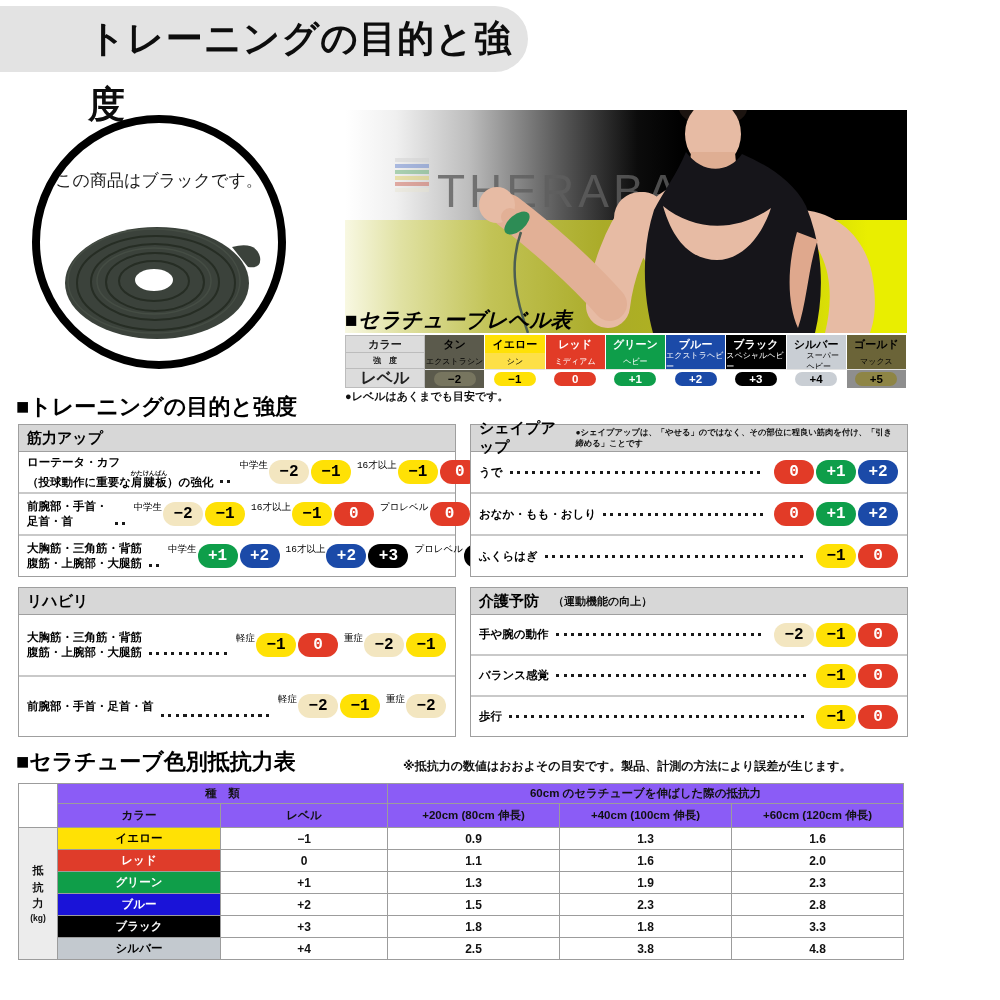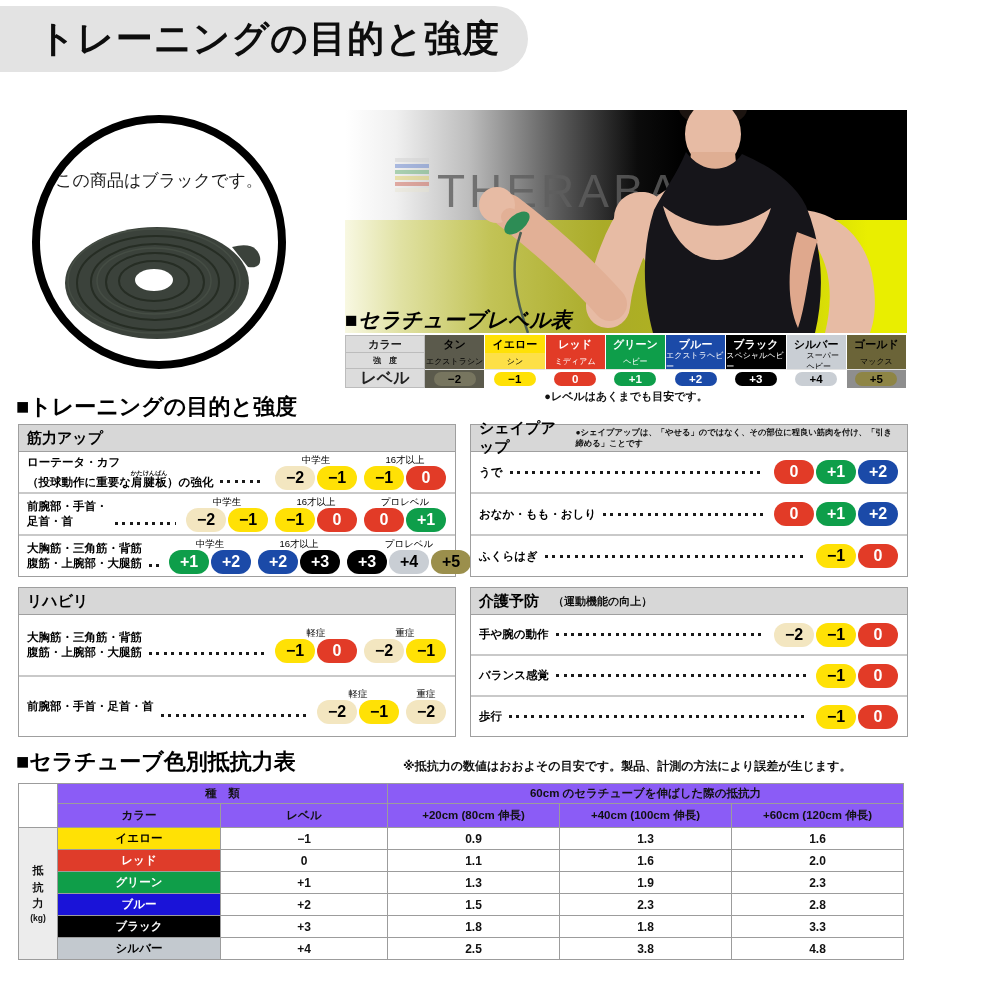--- a/index.html
+++ b/index.html
@@ -8,7 +8,7 @@
   
   .top-bar{position:absolute;left:0;top:6px;width:528px;height:66px;background:#e3e3e3;
            border-radius:0 33px 33px 0;}
-  .top-bar h1{margin:0;padding-left:38px;line-height:66px;font-size:37px;font-weight:bold;color:#0d0d0d;letter-spacing:1px;}
+  .top-bar h1{margin:0;padding-left:88px;line-height:66px;font-size:37px;font-weight:bold;color:#0d0d0d;letter-spacing:1px;}
   
   .product-circle{position:absolute;left:32px;top:115px;width:238px;height:238px;border:8px solid #000;
                   border-radius:50%;background:#fff;overflow:hidden;}

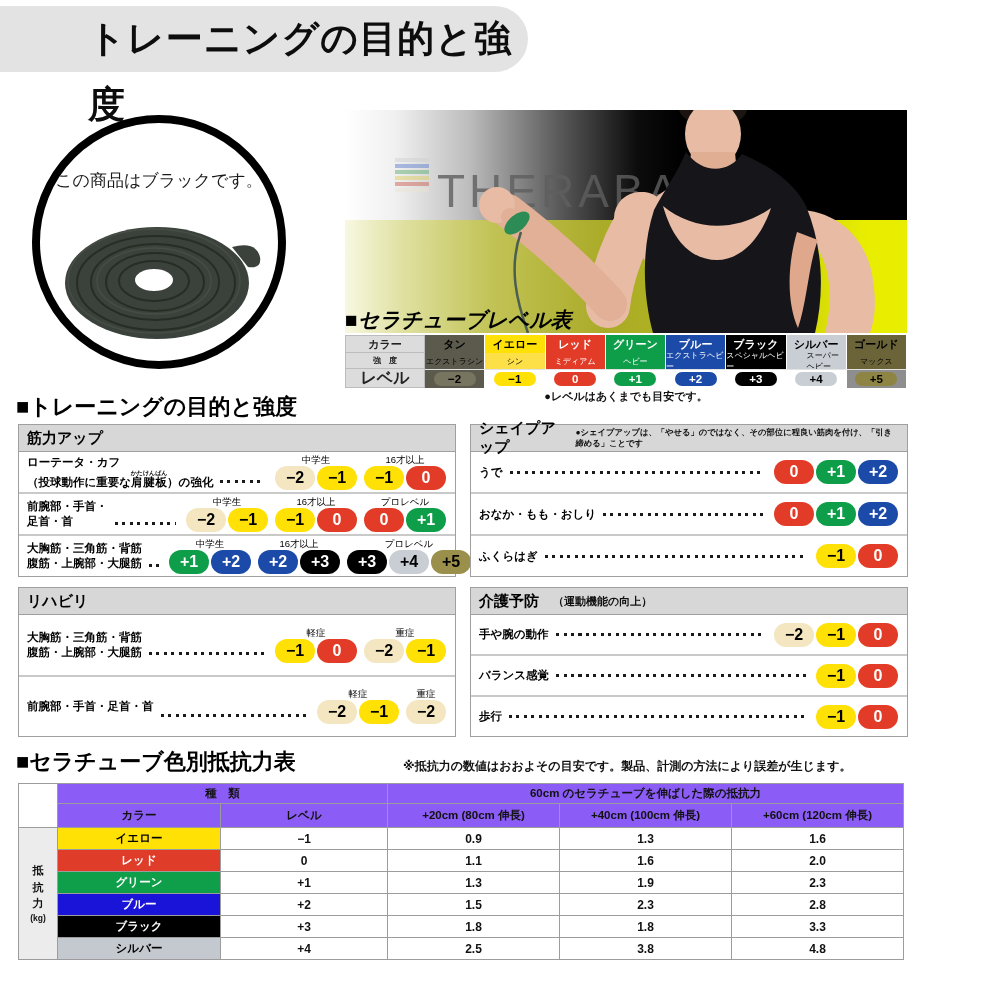--- a/index.html
+++ b/index.html
@@ -34,7 +34,7 @@
   .lt-r3{height:19px;border-top:1px solid #e3e3e3;}
   .lt-badge{width:42px;height:14px;border-radius:7px;display:flex;align-items:center;justify-content:center;
             font-size:11.5px;font-weight:bold;}
-  .level-note{position:absolute;left:345px;top:389px;width:562px;text-align:center;font-size:11px;font-weight:bold;color:#111;}
+  .level-note{position:absolute;left:345px;top:389px;width:562px;text-align:left;font-size:11px;font-weight:bold;color:#111;}
   
   .section-title{position:absolute;left:16px;top:392px;font-size:22px;font-weight:bold;color:#000;}
   .panels{position:absolute;left:18px;top:424px;width:890px;display:grid;

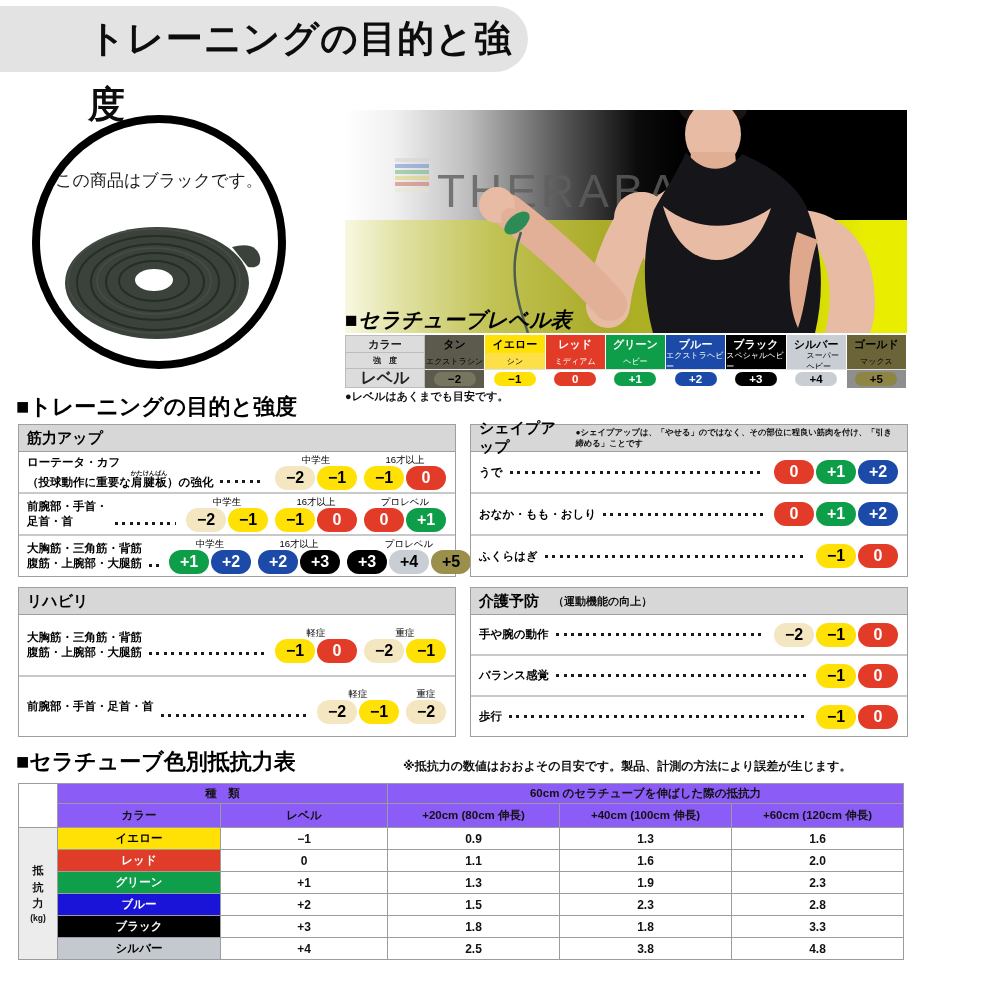--- a/index.html
+++ b/index.html
@@ -54,7 +54,7 @@
           background:repeating-linear-gradient(90deg,#1a1a1a 0 3px,transparent 3px 7.5px);}
   .labeled .leader{margin-top:18px;}
   .groups{display:flex;align-items:flex-end;flex:0 0 auto;}
-  .group{display:flex;flex-direction:column;margin-left:5px;}
+  .group{display:flex;margin-left:5px;font-family:Liberation Mono, monospace;}
   .group:first-child{margin-left:2px;}
   .glabel{text-align:center;font-size:9.5px;height:12px;line-height:12px;color:#000;}
   .gbadges{display:flex;}

